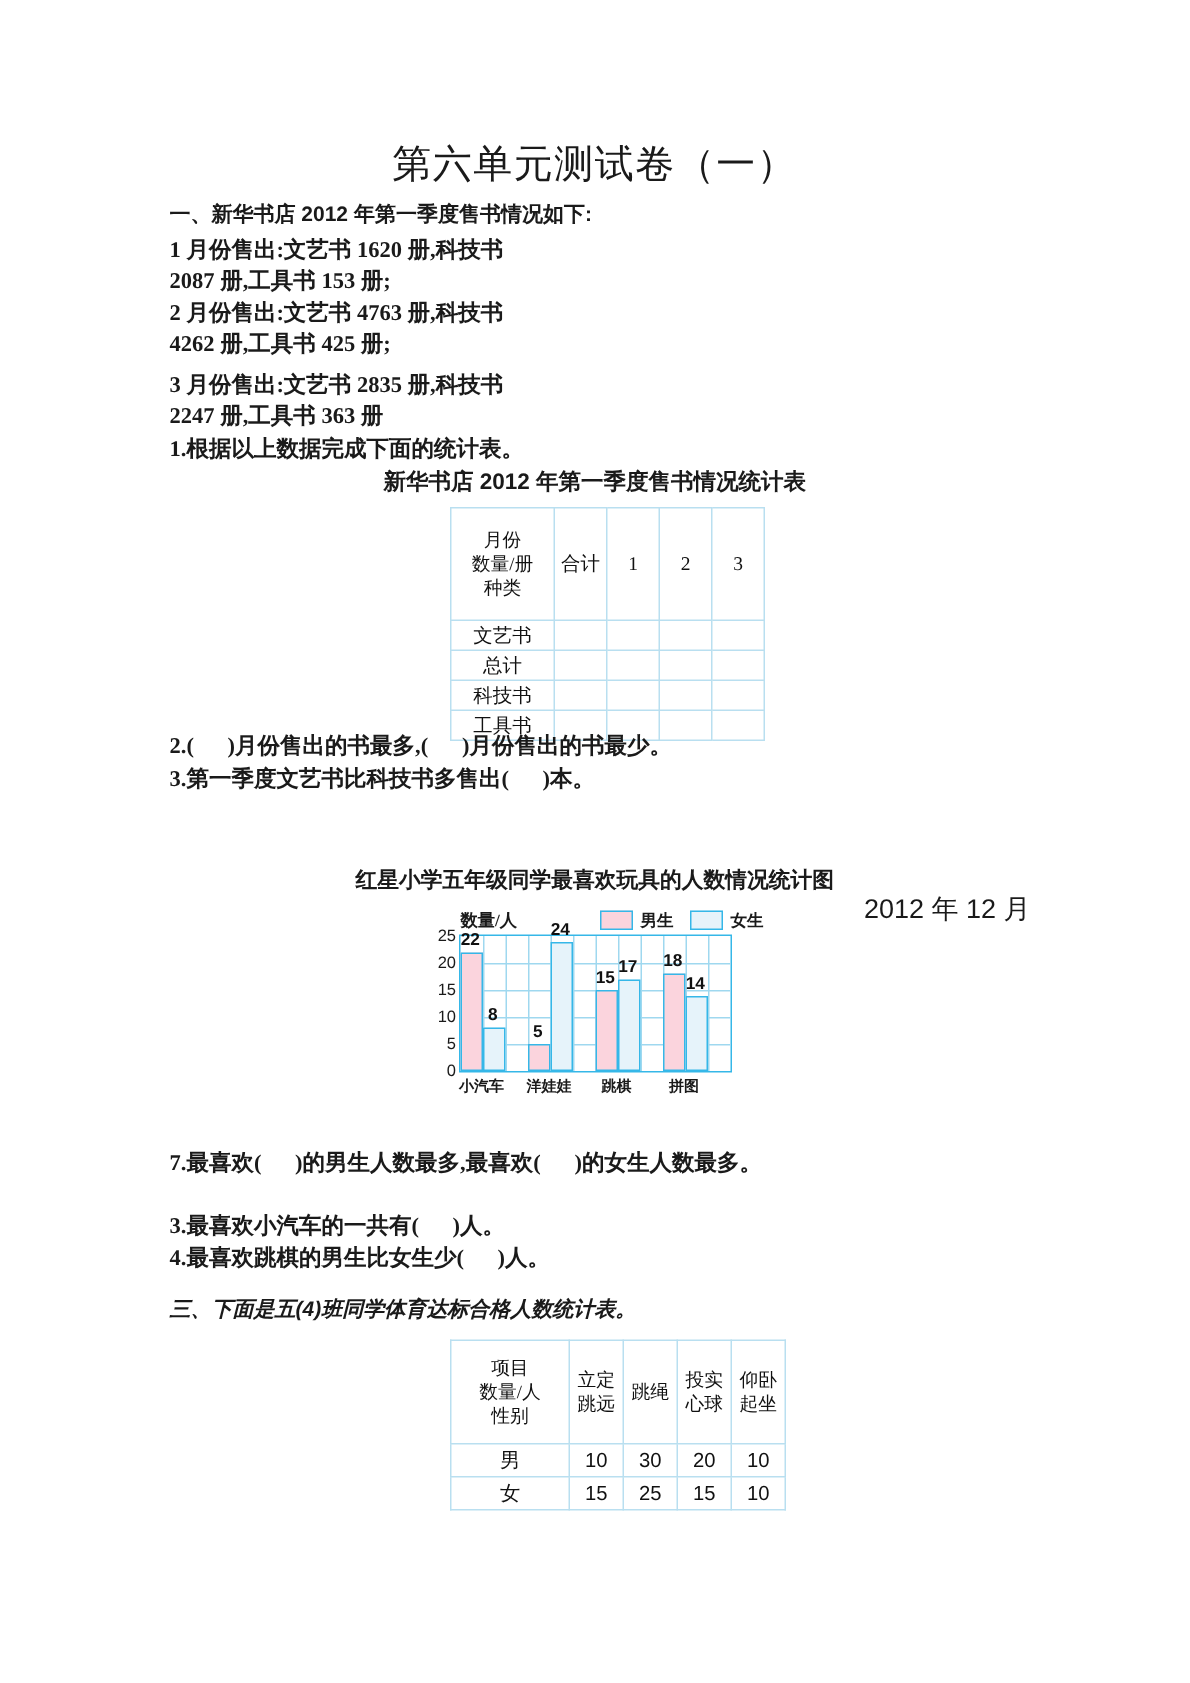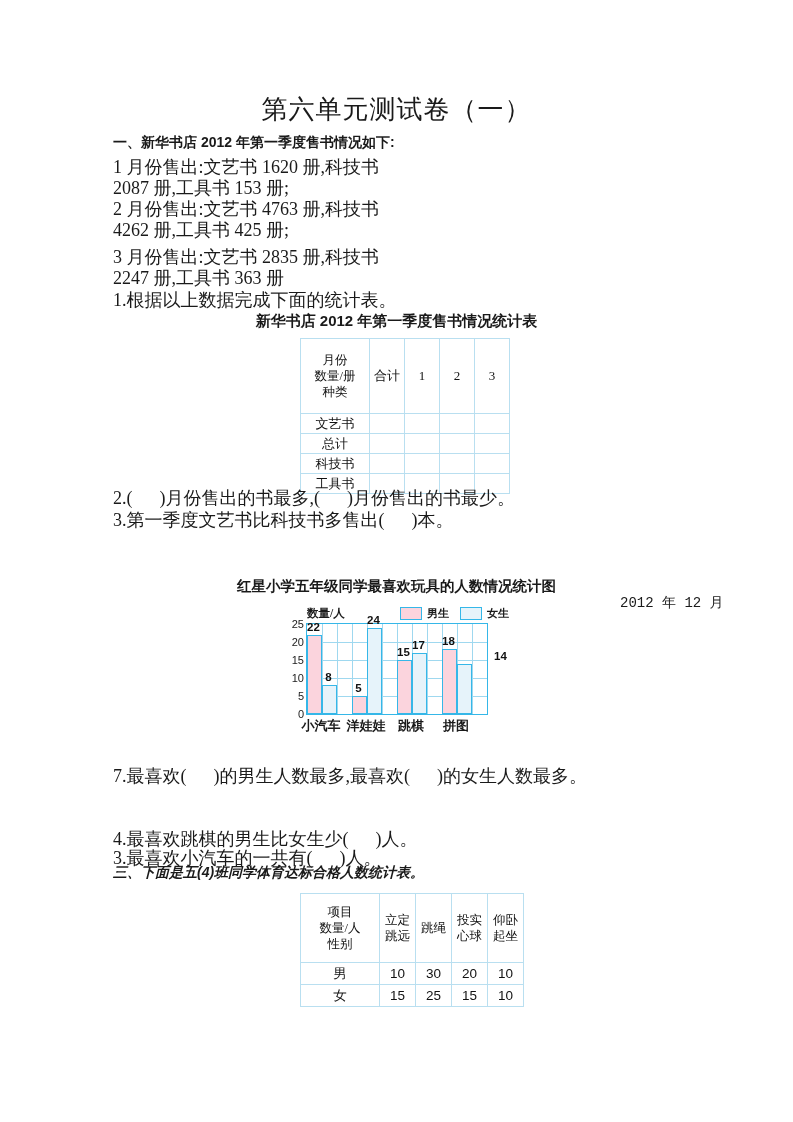--- a/index.html
+++ b/index.html
@@ -38,9 +38,10 @@
   .tline {
     position: absolute;
     left: 113px;
-    font-size: 18px;
+    font-size: 15px;
     line-height: 20px;
     white-space: pre;
+    font-weight: bold;
   }
   .sans {
     font-family: "Liberation Sans", "DejaVu Sans", sans-serif;

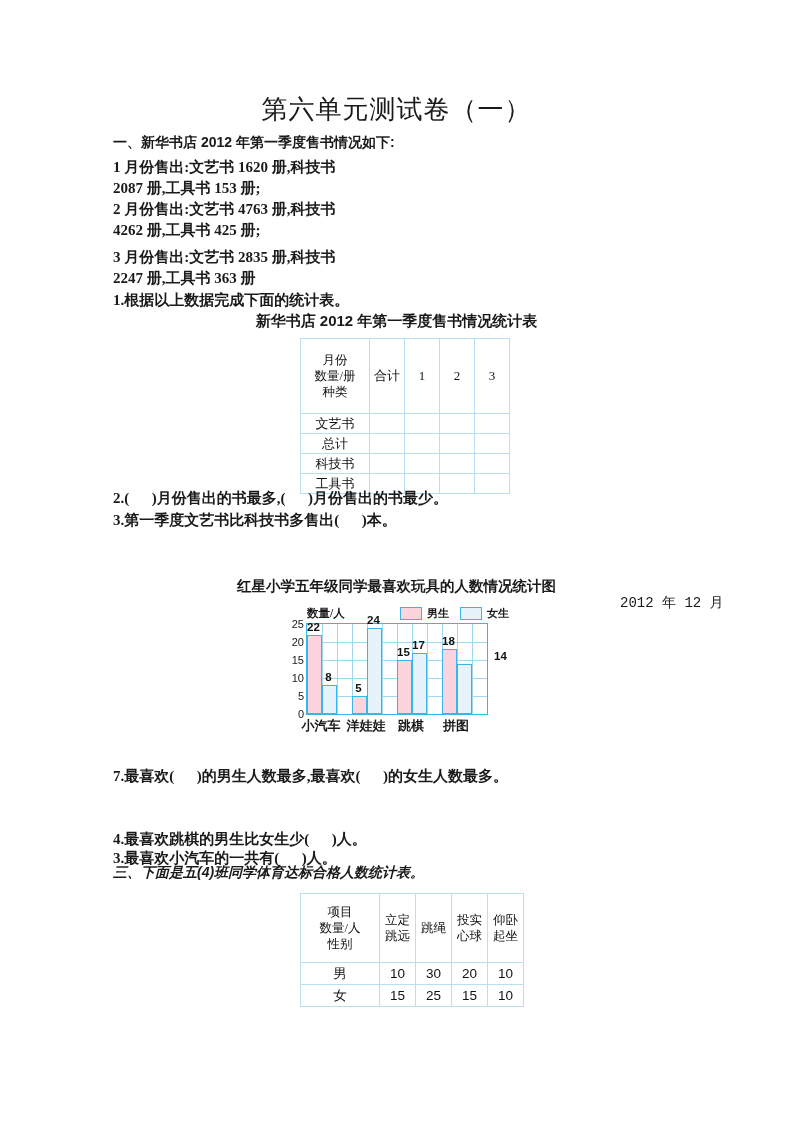--- a/index.html
+++ b/index.html
@@ -189,9 +189,9 @@
   }
   .date-note {
     position: absolute;
-    left: 620px; top: 594px;
-    font-size: 14px;
-    font-family: Liberation Mono, monospace;
+    left: 576px; top: 594px;
+    font-size: 18px;
+    font-family: Liberation Sans, sans-serif;
   }
 </style>
 </head>

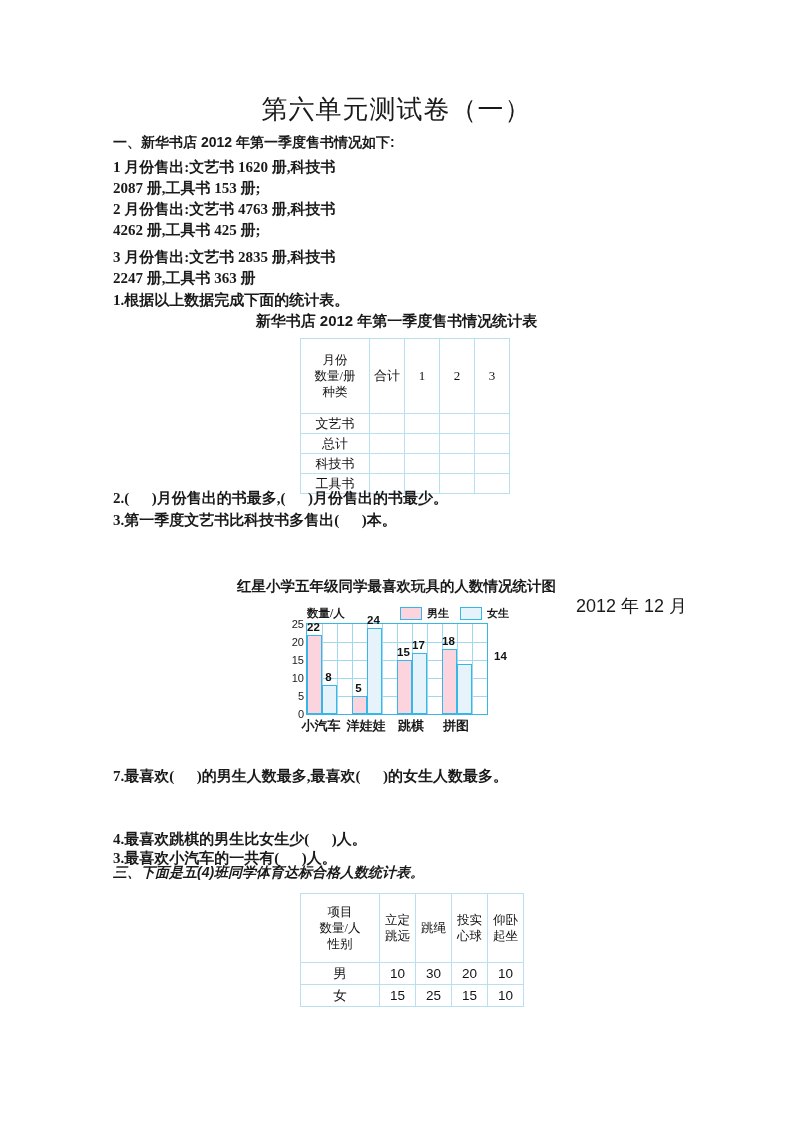--- a/index.html
+++ b/index.html
@@ -314,7 +314,7 @@
       <div class="barval" style="left: 124.5px; top: 32.8px;">17</div>
       <div class="xtick" style="left: 105px; font-family: Liberation Mono, monospace;">跳棋</div>
       <div class="barval" style="left: 154.5px; top: 29.2px;">18</div>
-      <div class="barval" style="left: 169.5px; top: 43.6px; margin-left: 37px;">14</div>
+      <div class="barval" style="left: 169.5px; top: 43.6px;">14</div>
       <div class="xtick" style="left: 150px;">拼图</div>
     </div>
 

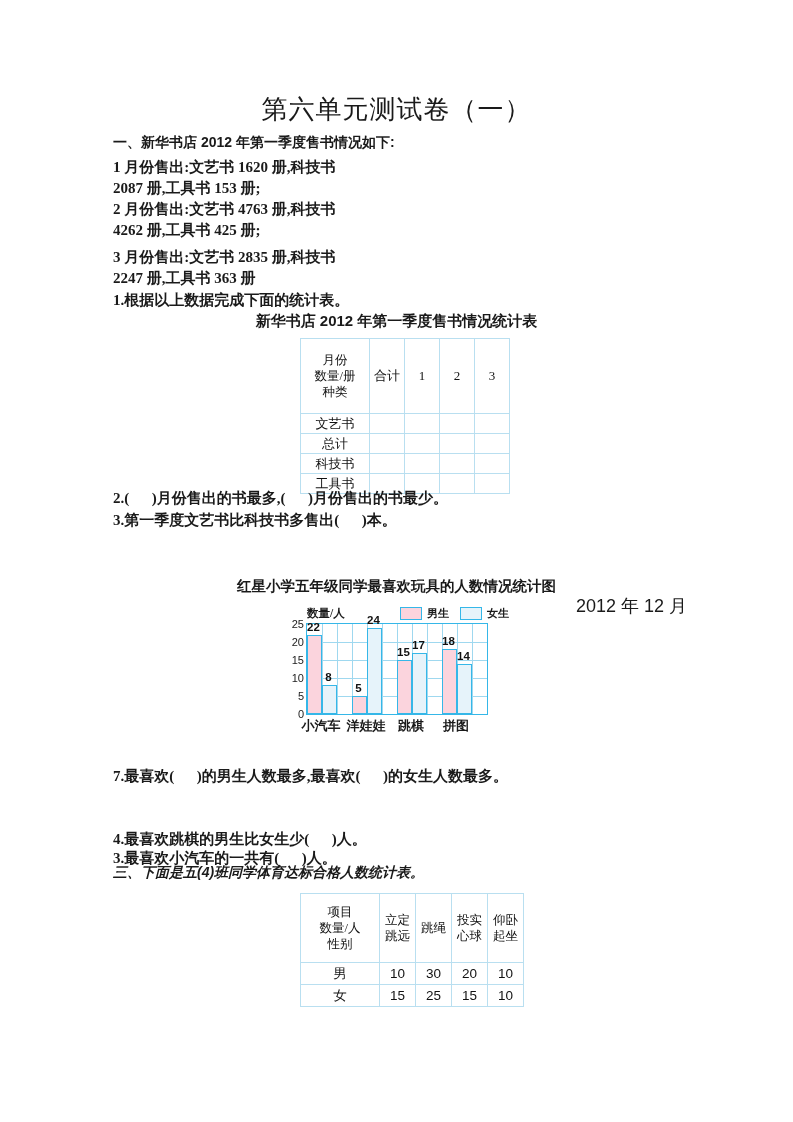--- a/index.html
+++ b/index.html
@@ -181,7 +181,7 @@
   .xtick {
     position: absolute;
     top: 111px;
-    font-size: 13px;
+    font-size: 10px;
     font-weight: bold;
     text-align: center;
     width: 46px;

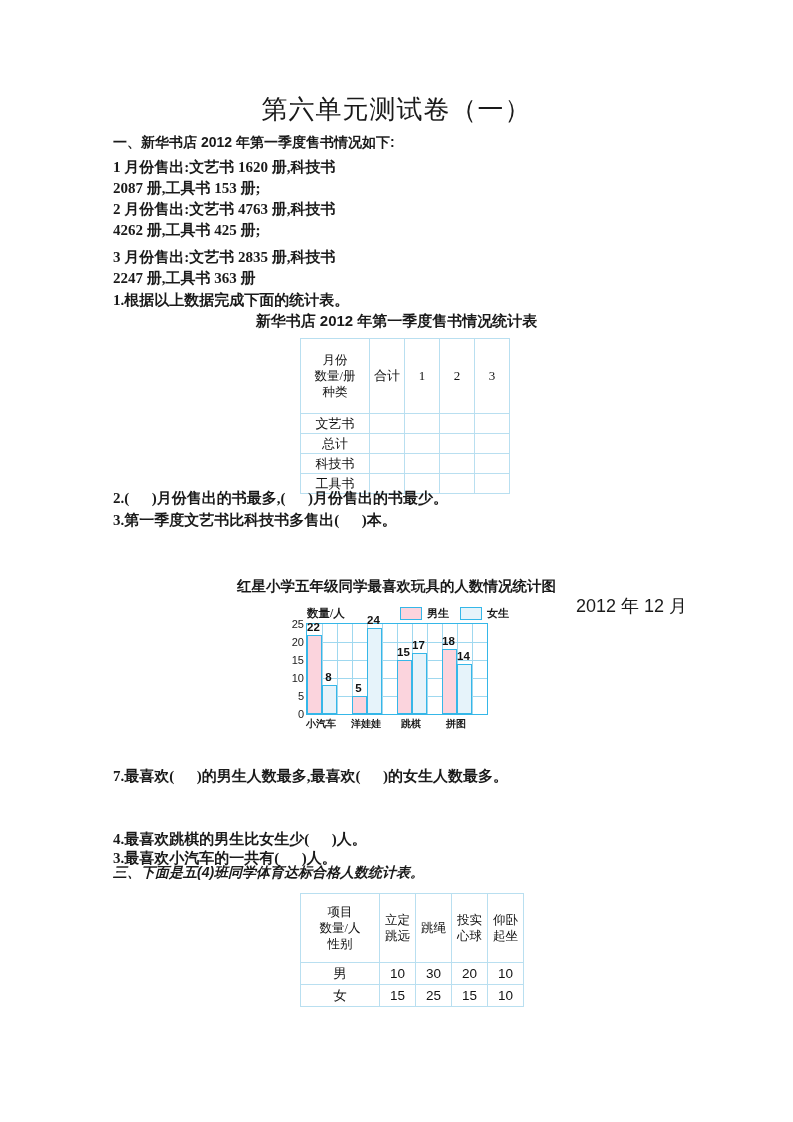--- a/index.html
+++ b/index.html
@@ -319,7 +319,7 @@
     </div>
 
   <div class="tline" style="top:766px;">7.最喜欢(      )的男生人数最多,最喜欢(      )的女生人数最多。</div>
-  <div class="tline" style="top:808px;margin-top:40px;">3.最喜欢小汽车的一共有(      )人。</div>
+  <div class="tline" style="top:808px;">3.最喜欢小汽车的一共有(      )人。</div>
   <div class="tline" style="top:829px;">4.最喜欢跳棋的男生比女生少(      )人。</div>
 
   <div class="tline sans" style="top:862px;font-style:italic;">三、下面是五(4)班同学体育达标合格人数统计表。</div>

